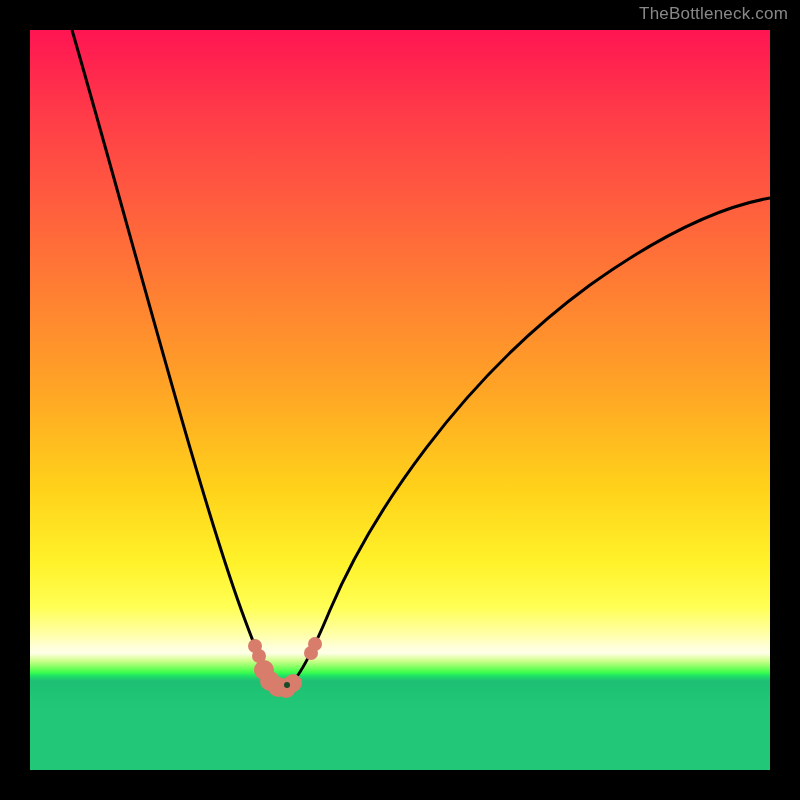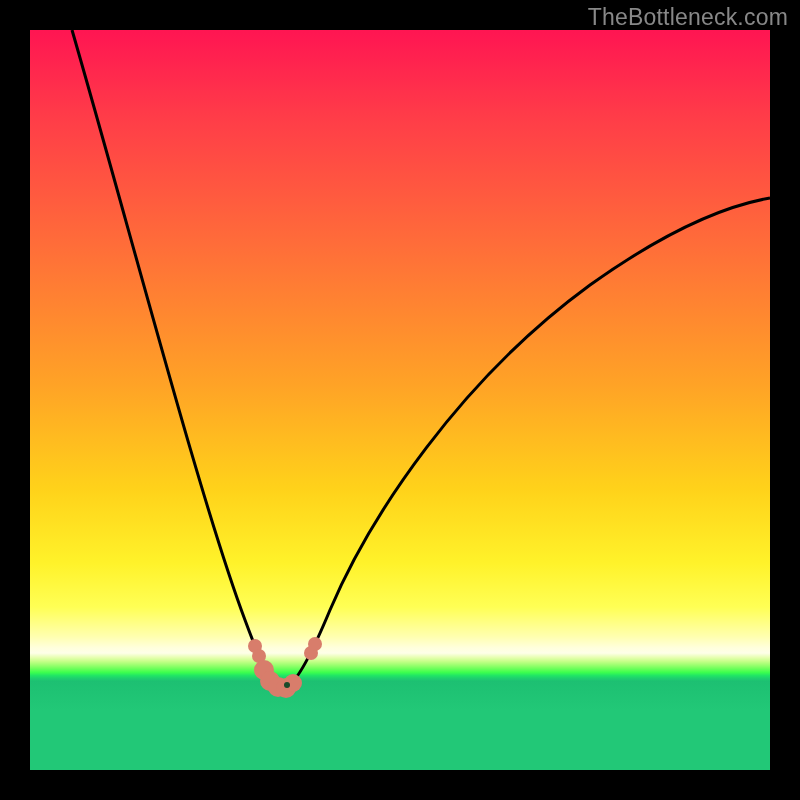--- a/index.html
+++ b/index.html
@@ -46,7 +46,7 @@
     top: 4px;
     right: 12px;
     color: #888;
-    font-size: 23px;
+    font-size: 17px;
     font-weight: 500;
     letter-spacing: 0.2px;
   }

